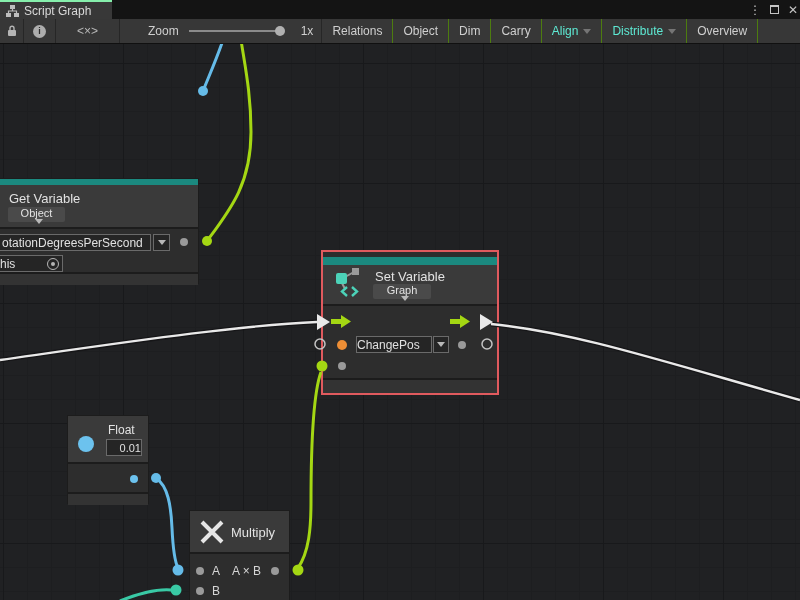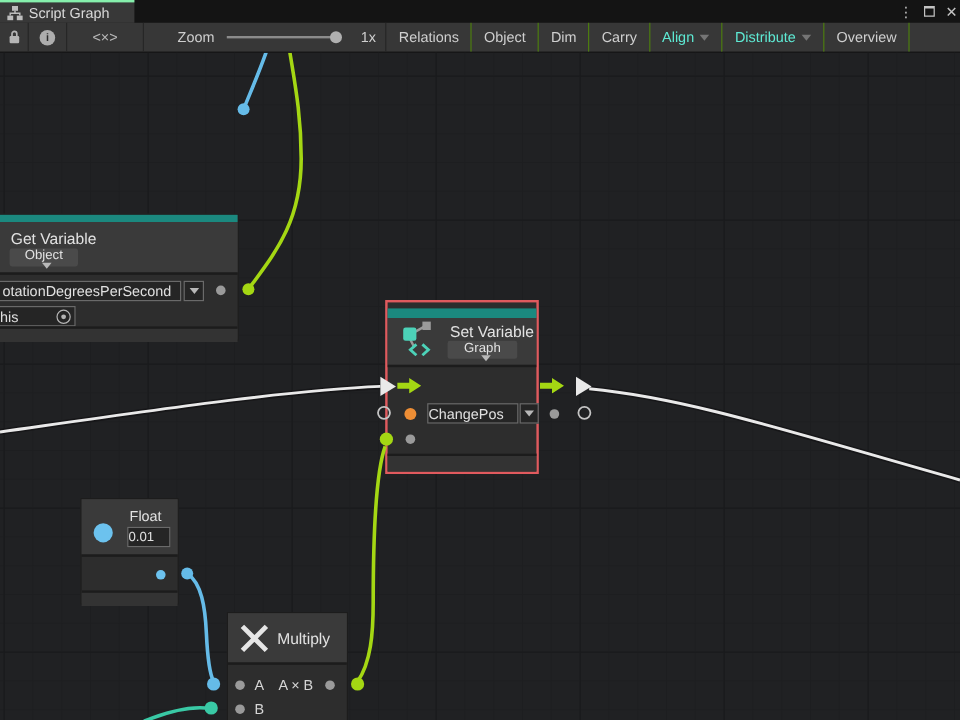--- a/index.html
+++ b/index.html
@@ -149,7 +149,7 @@
       <div class="nf" style="top:93px; height:13px"></div>
     </div>
 
-    <div class="node" style="left:321px; top:206px; width:128px; height:145px; border:2px solid #e05a5e; background:#2d2d2d">
+    <div class="node" style="left:321px; top:206px; width:178px; height:145px; border:2px solid #e05a5e; background:#2d2d2d">
       <div class="teal-strip" style="top:5px; height:8px"></div>
       <div class="nh" style="top:13px; height:39px"></div>
       <svg class="overlay" style="left:12px; top:15px" width="28" height="30" viewBox="0 0 28 30">

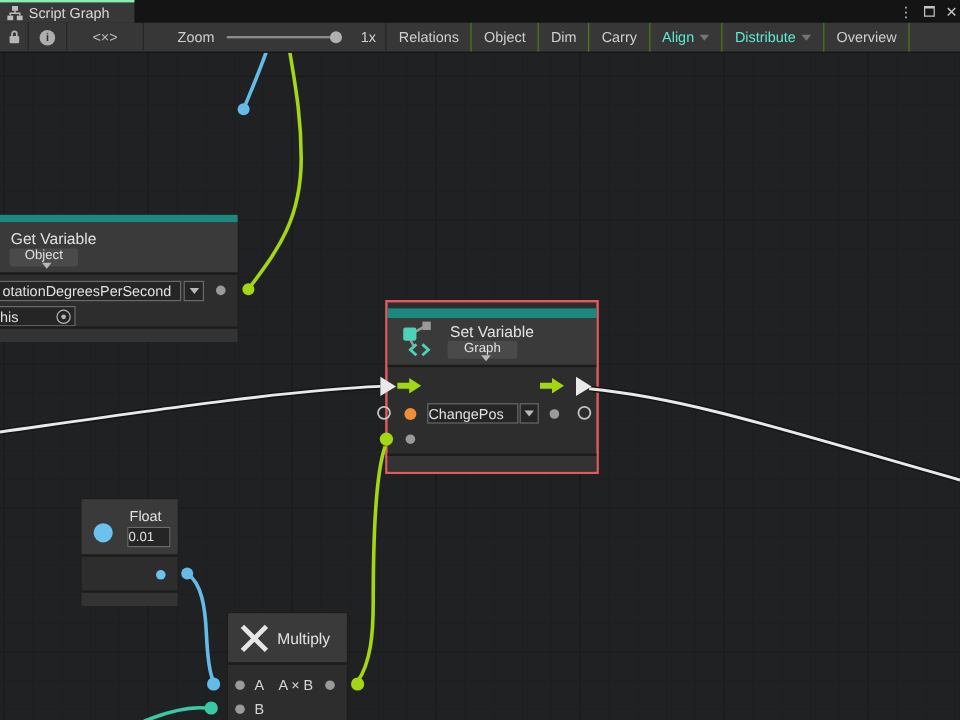--- a/index.html
+++ b/index.html
@@ -186,7 +186,7 @@
       <div class="nh" style="top:0; height:46px"></div>
       <span style="position:absolute; left:10px; top:20px; width:16px; height:16px; border-radius:50%; background:#6cc2ee"></span>
       <span class="ntitle" style="left:40px; top:7px; font-size:12px">Float</span>
-      <div class="field" style="left:38px; top:23px; width:36px; height:17px; justify-content:flex-start; font-size:11px">
+      <div class="field" style="left:38px; top:23px; width:36px; height:17px; justify-content:flex-end; font-size:11px">
         <span>0.01</span>
       </div>
       <div class="ndiv" style="top:46px"></div>

